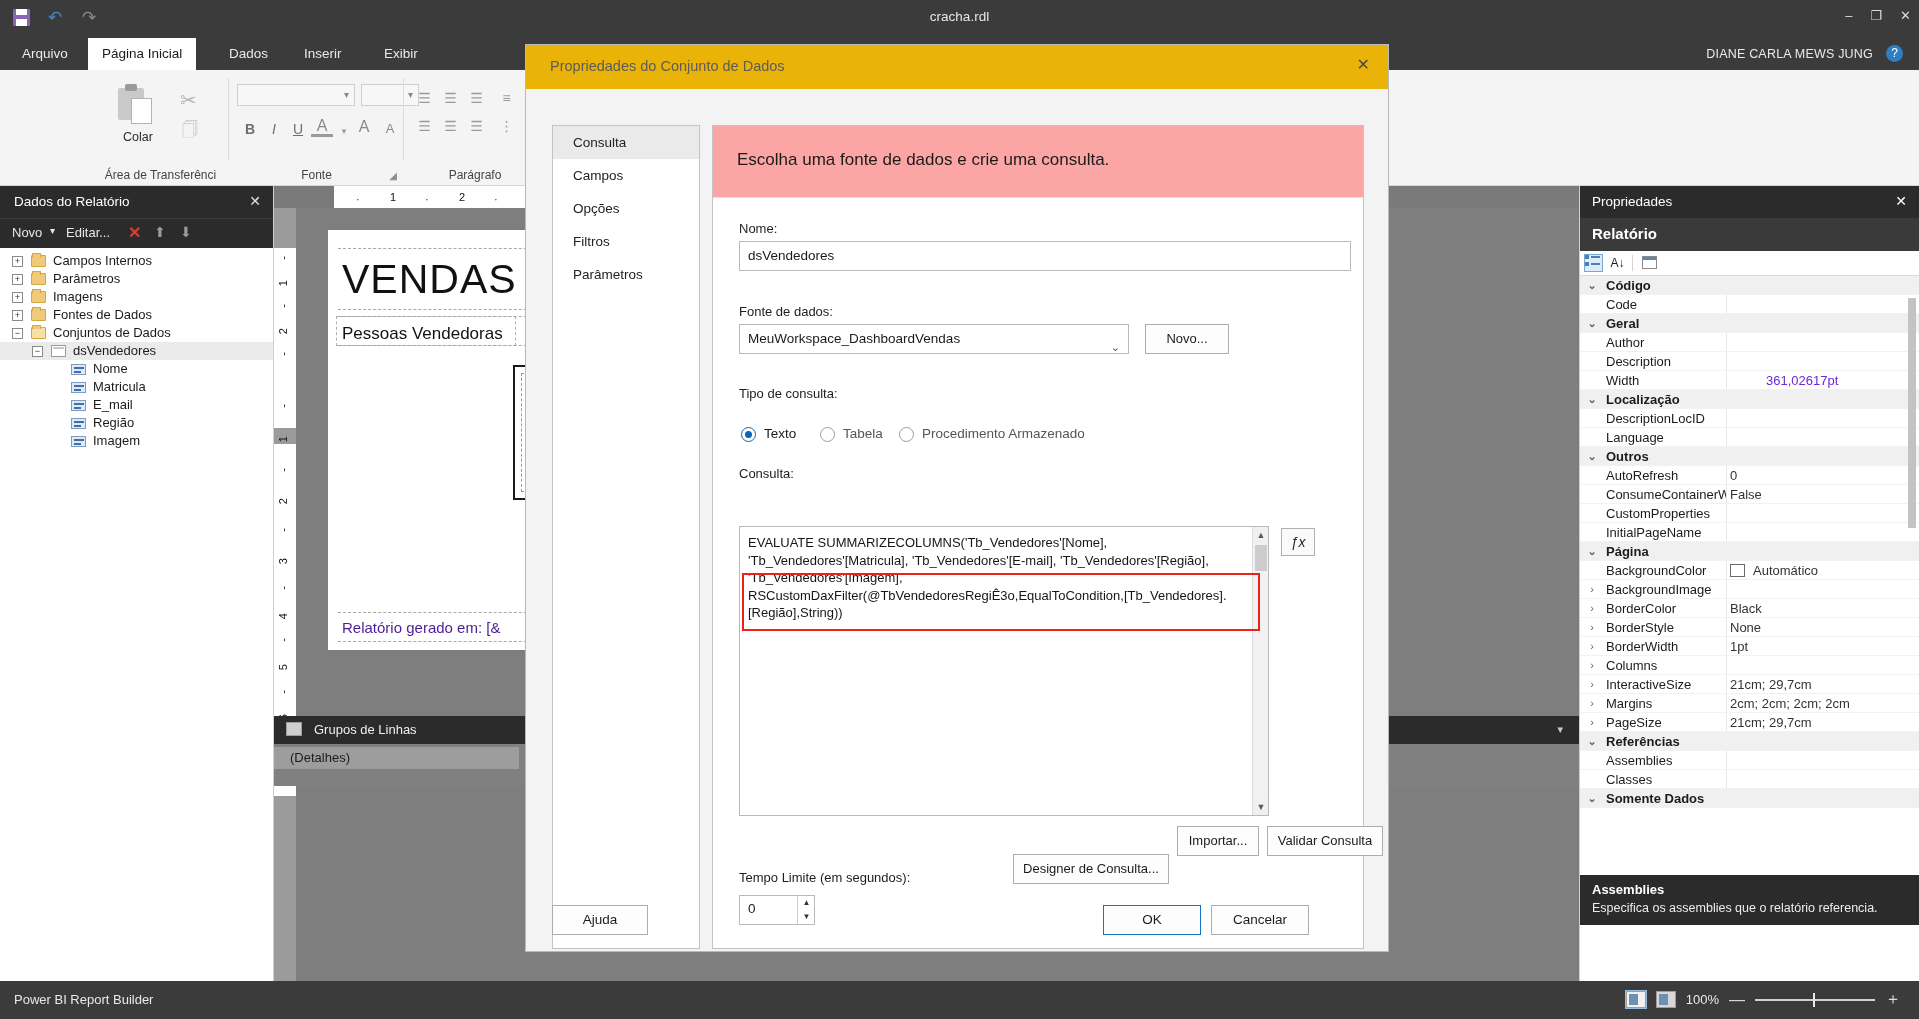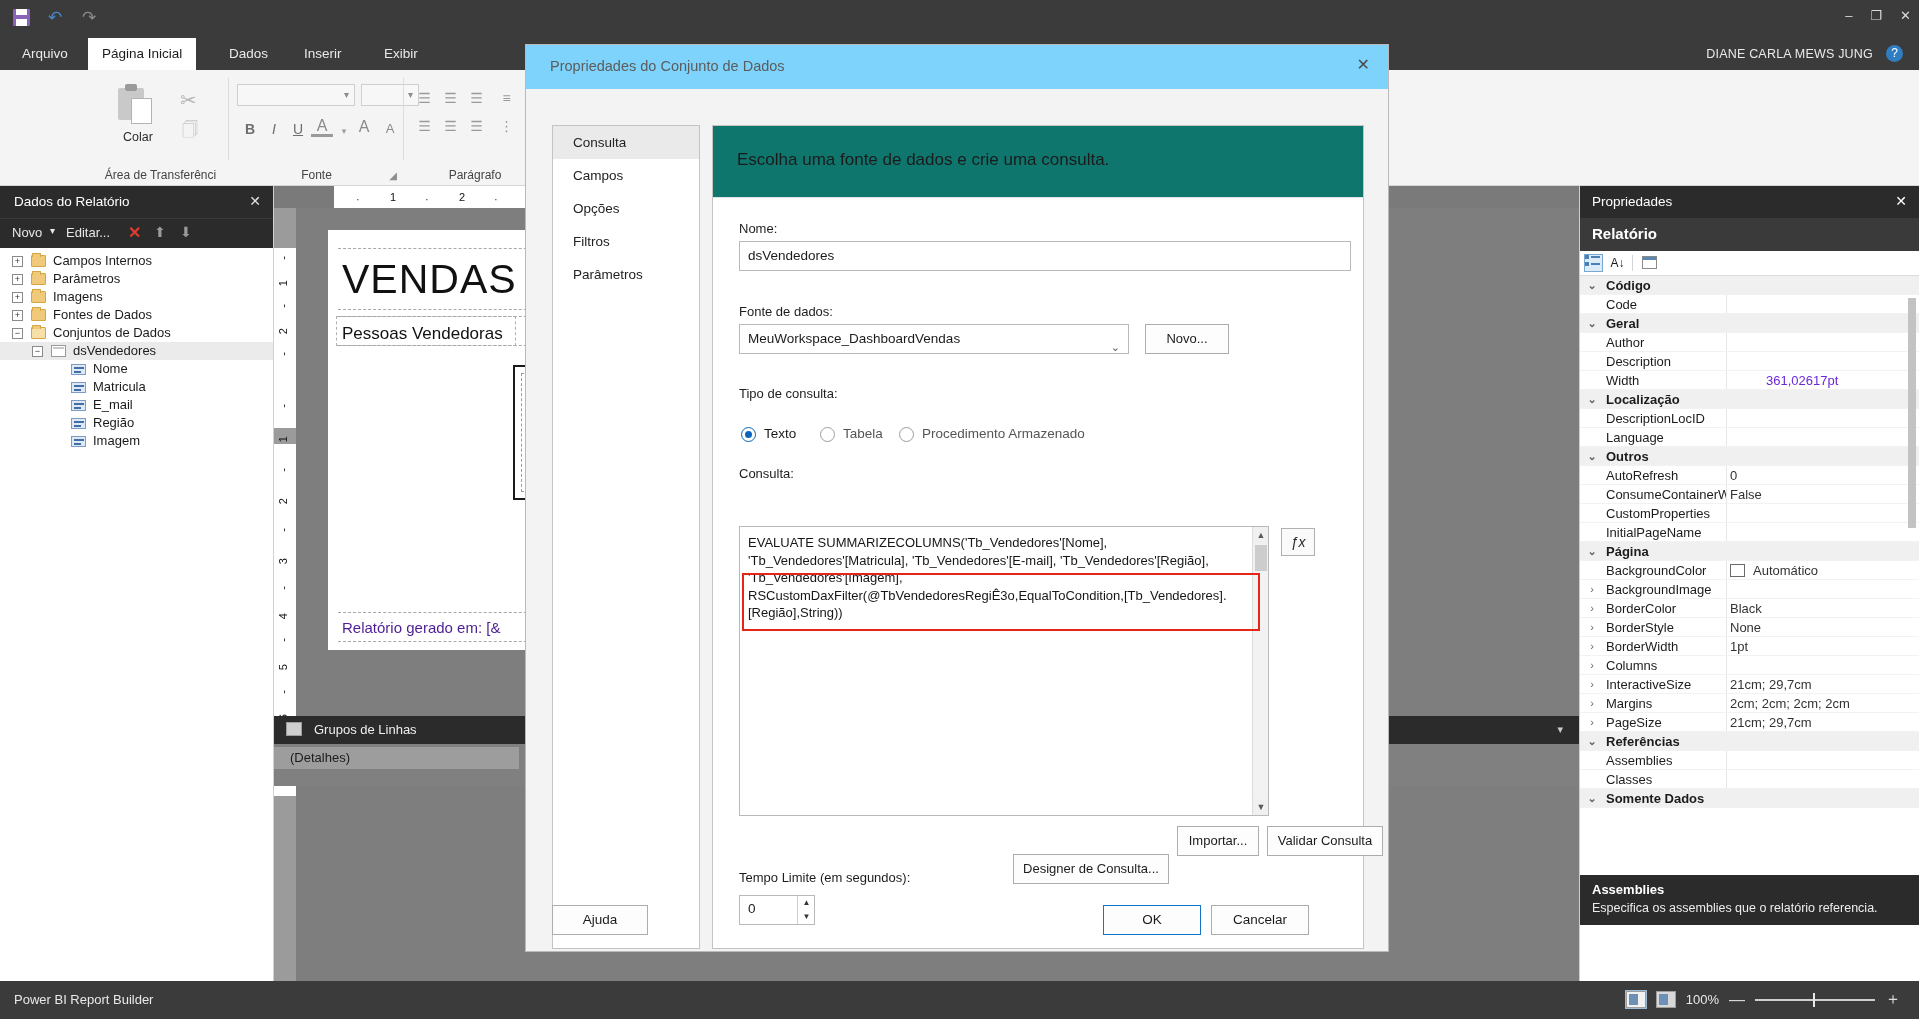--- a/index.html
+++ b/index.html
@@ -238,6 +238,7 @@
       <span class="ico undo">↶</span>
       <span class="ico redo">↷</span>
     </div>
+    <div class="win-title">cracha.rdl</div>
     <div class="wbtns">
       <span>–</span>
       <span>❐</span>

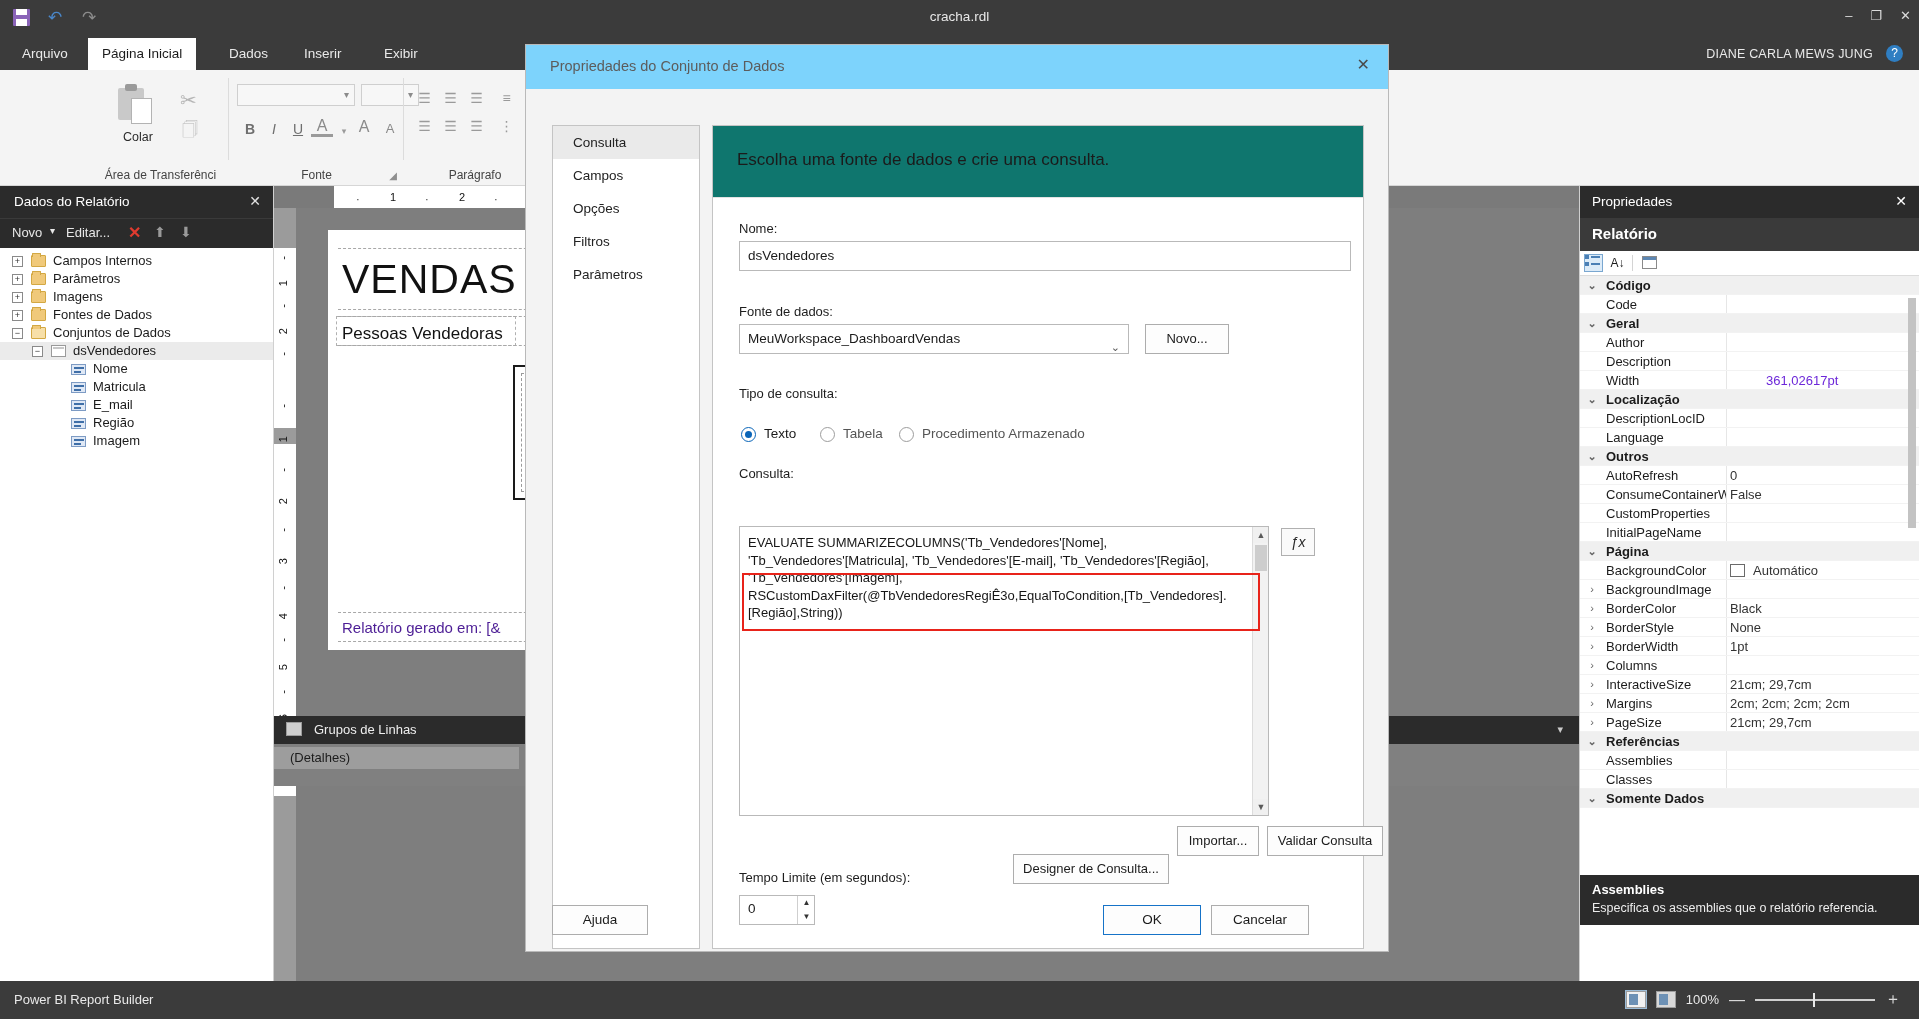--- a/index.html
+++ b/index.html
@@ -184,7 +184,7 @@
     position:absolute; left:525px; top:44px; width:864px; height:908px;
     background:#f3f3f3; border:1px solid #b9b9b9;
   }
-  .dlg-title { position:absolute; left:0; top:0; width:100%; height:44px; background:#7dd3fc;}
+  .dlg-title { position:absolute; left:0; top:0; width:100%; height:44px; background:#eab308;}
   .dlg-title .t { position:absolute; left:24px; top:13px; font-size:14.5px; color:#5c5c5c;}
   .dlg-title .x { position:absolute; right:18px; top:10px; font-size:16px; color:#4a4a4a;}
   .dlg-nav { position:absolute; left:26px; top:80px; width:148px; height:824px; background:#fff; border:1px solid #c4c4c4;}

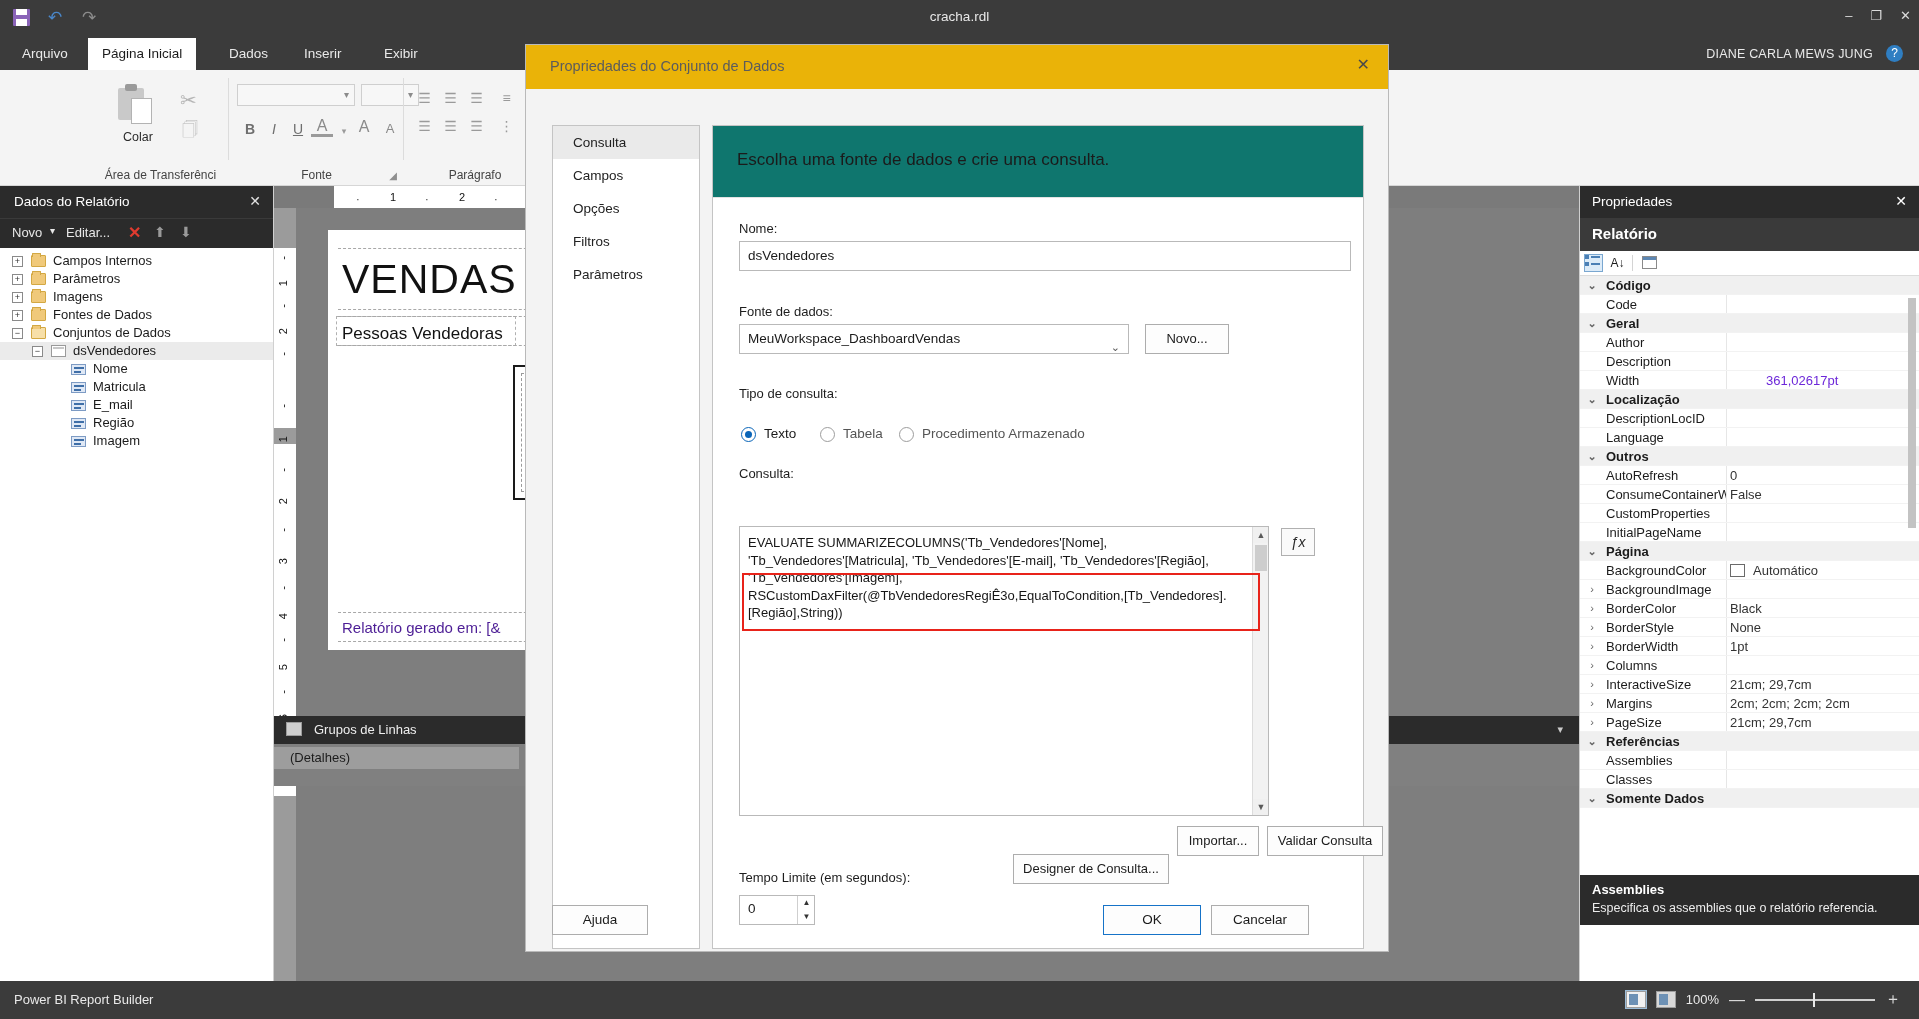--- a/index.html
+++ b/index.html
@@ -191,7 +191,7 @@
   .navitem { position:relative; height:33px; line-height:33px; padding-left:20px; font-size:13.5px; color:#222;}
   .navitem.active { background:#eaeaea; }
   .dlg-main { position:absolute; left:186px; top:80px; width:652px; height:824px; background:#fff; border:1px solid #c4c4c4;}
-  .dlg-banner { position:absolute; left:0; top:0; width:100%; height:72px; background:#0f766e; border-bottom:1px solid #e3e3e3;}
+  .dlg-banner { position:absolute; left:0; top:0; width:100%; height:72px; background:#fca5a5; border-bottom:1px solid #e3e3e3;}
   .dlg-banner .bt { position:absolute; left:24px; top:24px; font-size:17px; color:#1b1b1b;}
   .flabel { position:absolute; font-size:13px; color:#1d1d1d;text-align:right;}
   .finput { position:absolute; border:1px solid #b9b9b9; background:#fff; font-size:13.5px; color:#1b1b1b;

